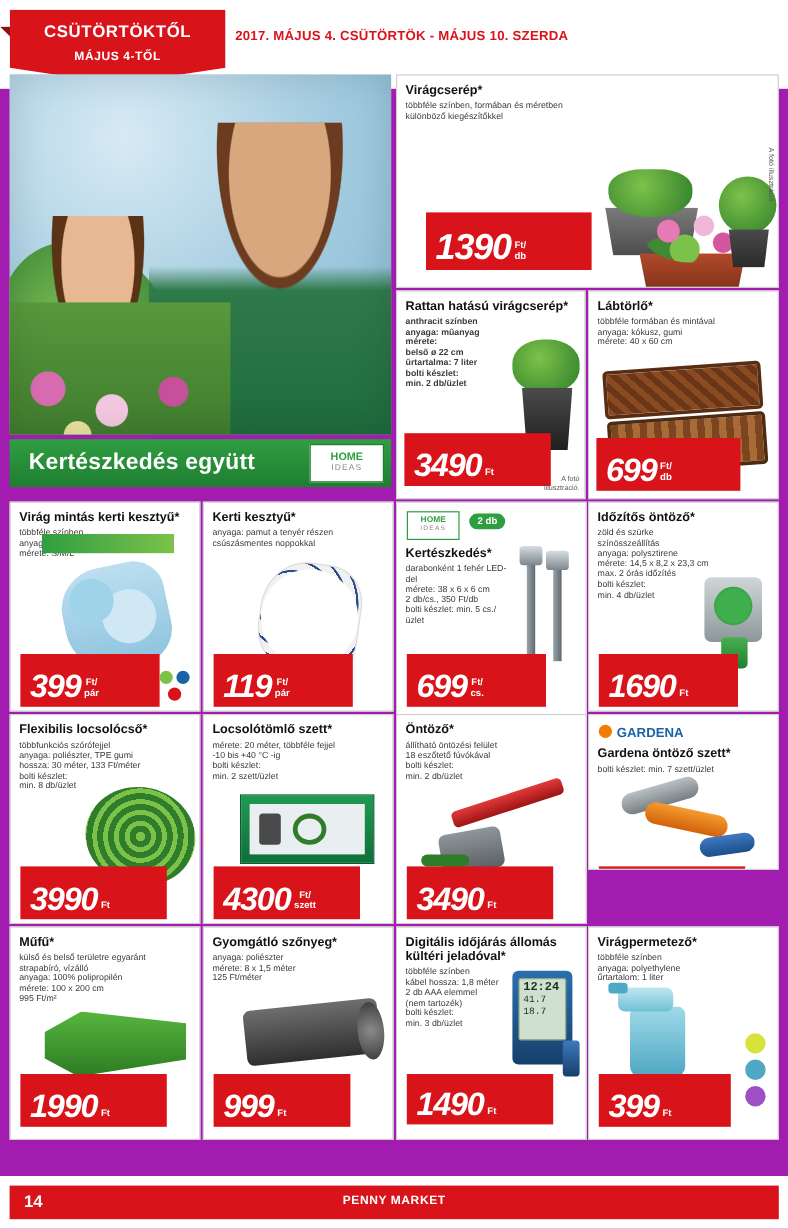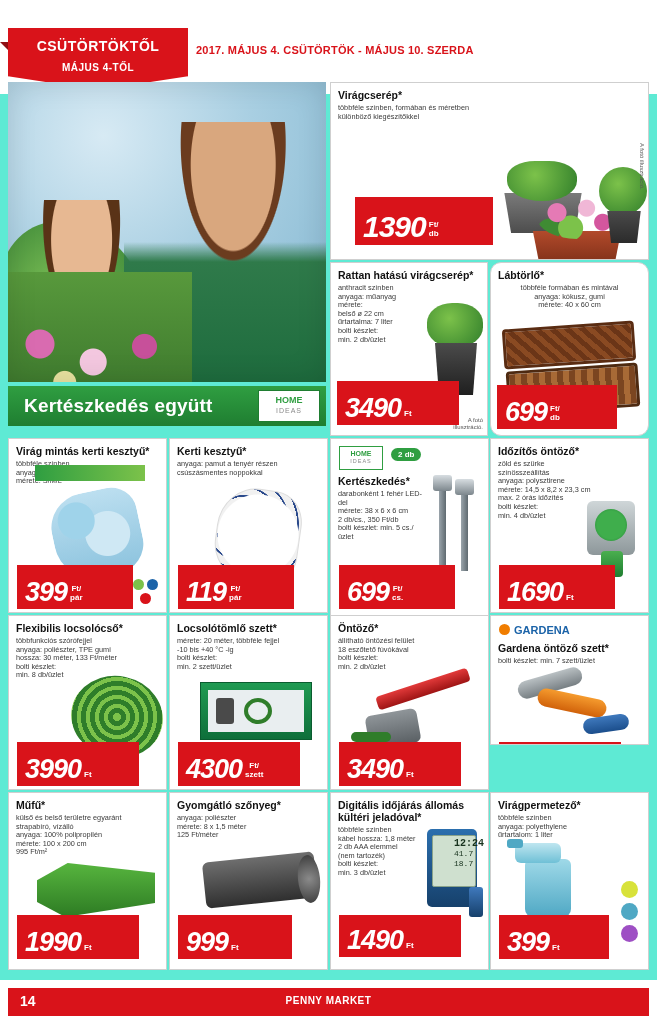--- a/index.html
+++ b/index.html
@@ -12,9 +12,8 @@
   }
   .page {
     position: absolute; inset: 0;
-    background: #5eead4;
+    background: #a21caf;
     padding: 0;
-    margin-top: 20px;
   }
 
   

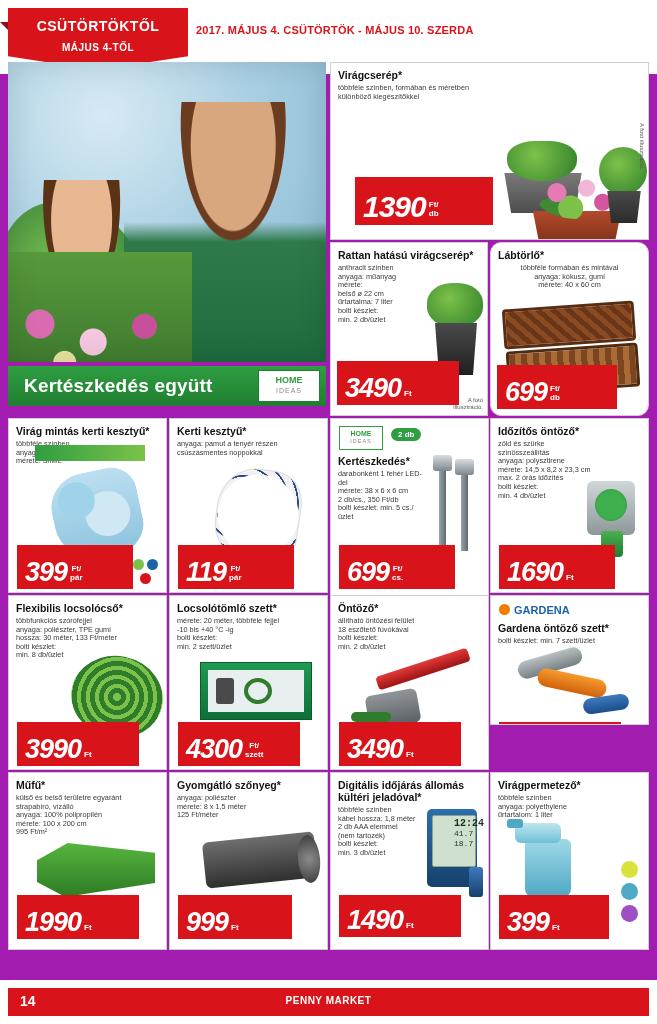--- a/index.html
+++ b/index.html
@@ -231,7 +231,7 @@
     <div class="illus-note h" style="right:4px; bottom:4px; width:40px; text-align:right; line-height:7px;">A fotó illusztráció.</div>
   </div>
 
-  <div class="card" style="left:490px; top:242px; width:159px; height:174px;border-radius:11px;">
+  <div class="card" style="left:490px; top:242px; width:159px; height:174px;">
     <div class="pad">
       <div class="ttl">Lábtörlő*</div>
       <div class="desc" style="white-space:pre-line;text-align:center;">többféle formában és mintával

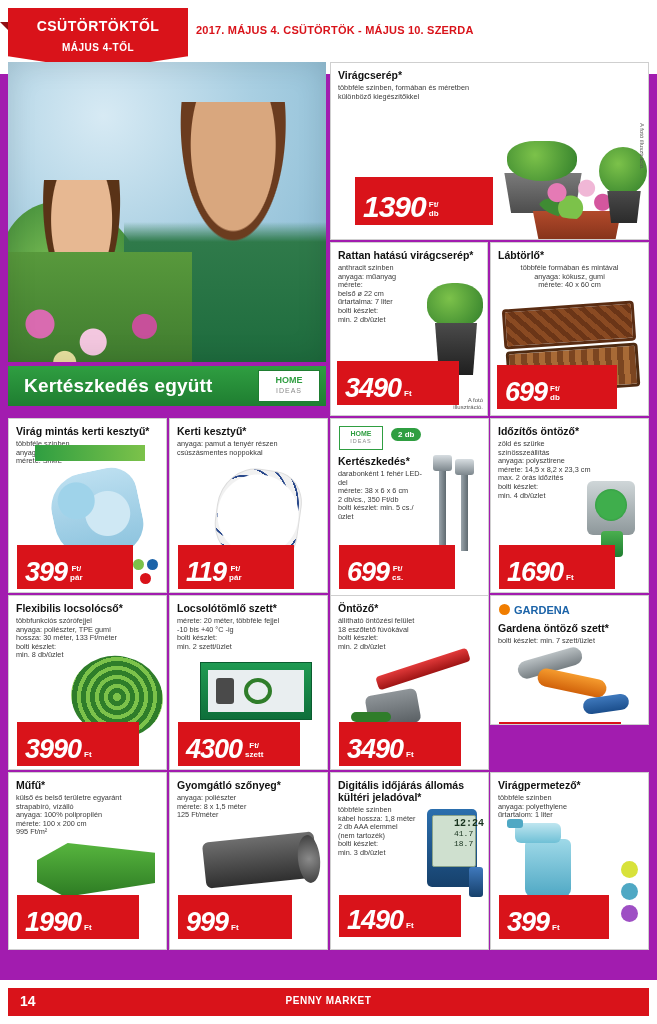--- a/index.html
+++ b/index.html
@@ -214,7 +214,7 @@
   <div class="card" style="left:330px; top:242px; width:158px; height:174px;">
     <div class="pad">
       <div class="ttl">Rattan hatású virágcserép*</div>
-      <div class="desc" style="white-space:pre-line; width:84px;">anthracit színben
+      <div class="desc" style="white-space:pre-line; width:84px;font-weight:bold;">anthracit színben
 anyaga: műanyag
 mérete:
 belső ø 22 cm

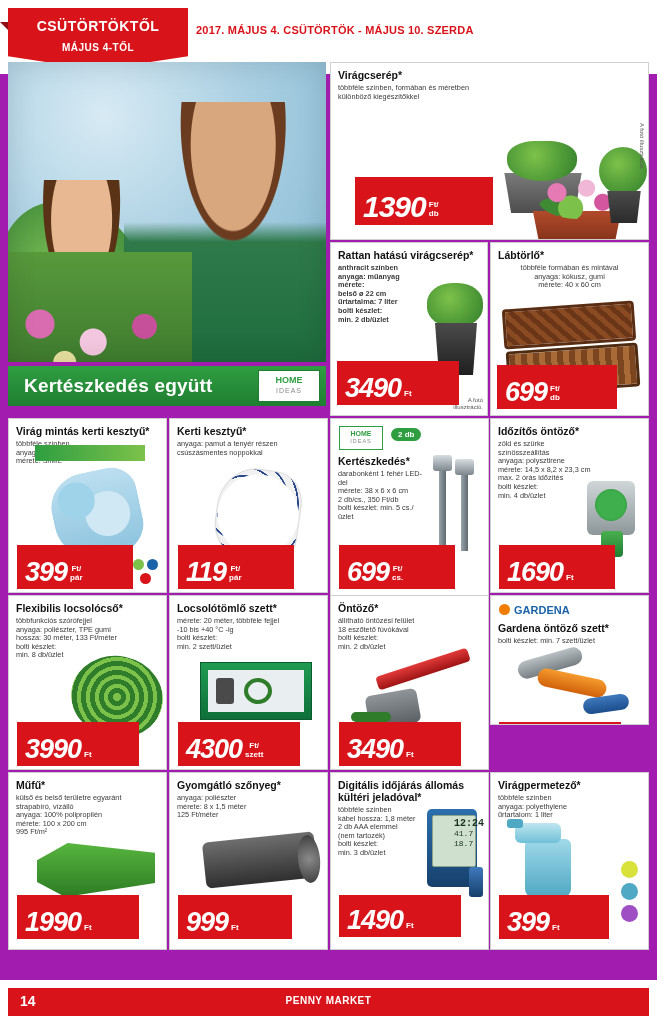--- a/index.html
+++ b/index.html
@@ -234,7 +234,7 @@
   <div class="card" style="left:490px; top:242px; width:159px; height:174px;">
     <div class="pad">
       <div class="ttl">Lábtörlő*</div>
-      <div class="desc" style="white-space:pre-line;text-align:center;">többféle formában és mintával
+      <div class="desc" style="white-space:pre-line;">többféle formában és mintával
 anyaga: kókusz, gumi
 mérete: 40 x 60 cm</div>
     </div>

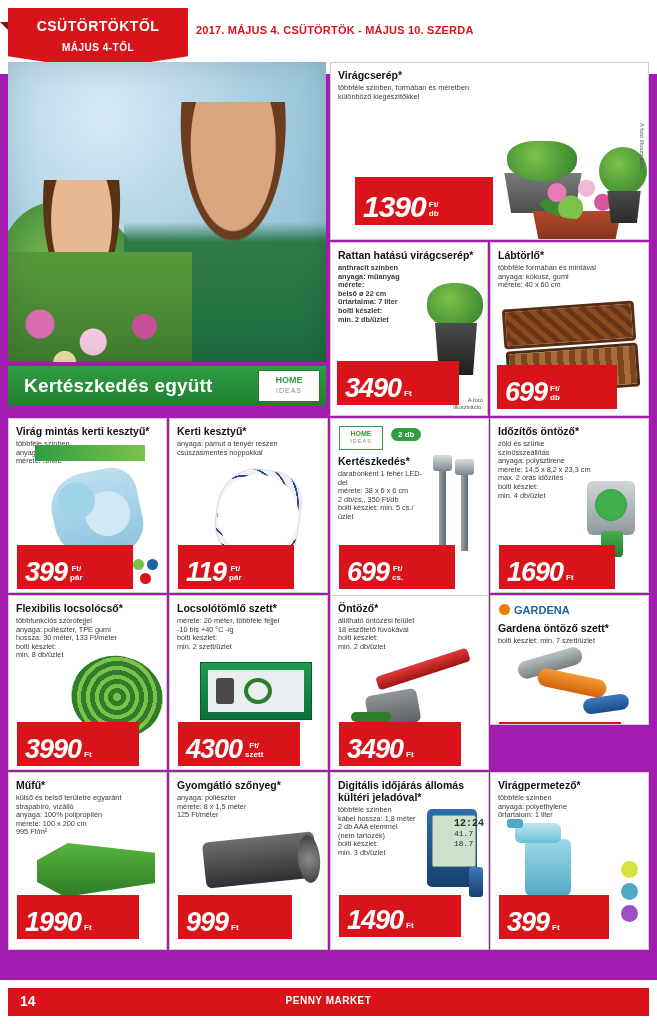--- a/index.html
+++ b/index.html
@@ -456,7 +456,7 @@
 min. 3 db/üzlet</div>
     </div>
     <div class="art" style="left:96px; top:36px; width:50px; height:78px; background:linear-gradient(180deg,#2b6fae,#16406b); border-radius:5px;"></div>
-    <div class="art" style="left:101px; top:42px; width:40px; height:52px; background:#cfe0cf; border:1px solid #8aa38a; border-radius:2px; font-size:8px; color:#17321d; padding:2px 21px; font-family:'Liberation Mono', monospace;">
+    <div class="art" style="left:101px; top:42px; width:40px; height:52px; background:#cfe0cf; border:1px solid #8aa38a; border-radius:2px; font-size:8px; color:#17321d; padding:2px 3px; font-family:'Liberation Mono', monospace;">
       <div style="font-size:10px; font-weight:bold; line-height:11px;">12:24</div>
       <div style="line-height:10px;">41.7</div>
       <div style="line-height:10px;">18.7</div>

